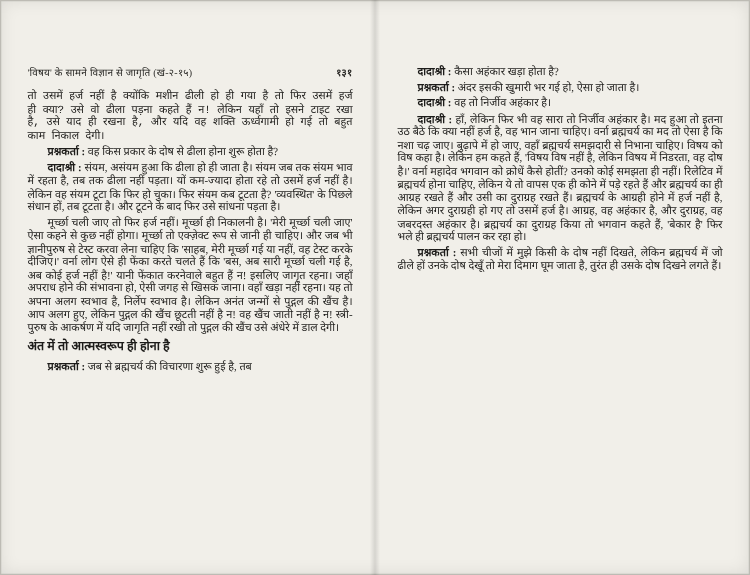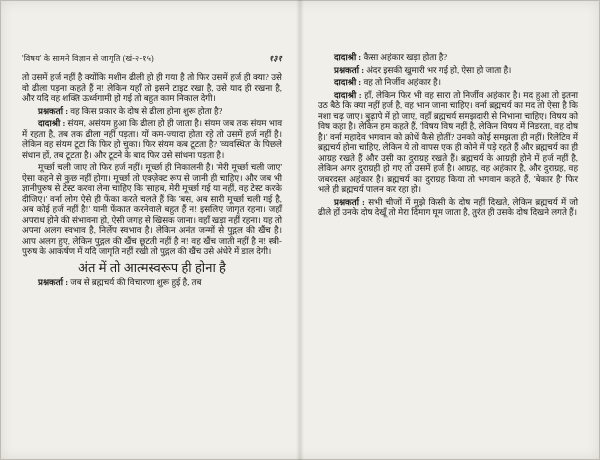--- a/index.html
+++ b/index.html
@@ -47,7 +47,7 @@
     margin-bottom: 9px;
   }
   .page-header .running-title { white-space: nowrap; overflow: hidden; }
-  .page-header .page-number { font-weight: bold; font-style: italic; }
+  .page-header .page-number { font-weight: bold; }
   .page-body {
     font-size: 8.7px;
     line-height: 10.5px;

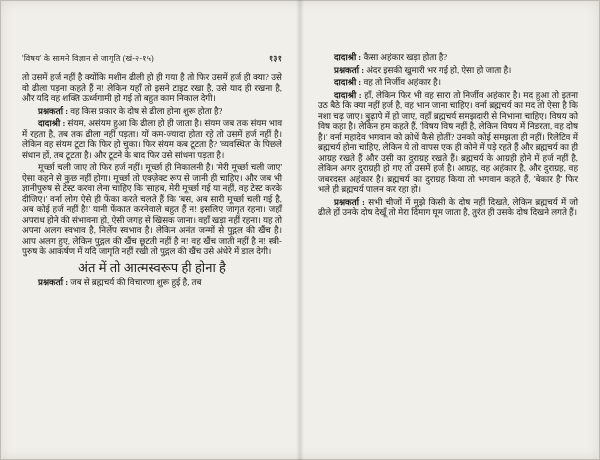--- a/index.html
+++ b/index.html
@@ -55,7 +55,7 @@
     text-justify: inter-word;
   }
   .para { margin: 0 0 2px 0; text-indent: 16px; }
-  .para.cont { text-indent: 0; }
+  .para.cont { text-indent: 0; font-family: Liberation Mono, monospace; }
   .speaker { font-weight: bold; }
   .section-heading {
     margin: 6px 0 4px 0;

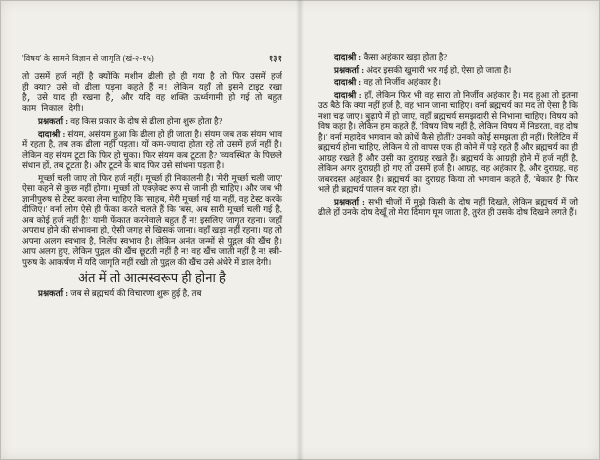--- a/index.html
+++ b/index.html
@@ -59,9 +59,8 @@
   .speaker { font-weight: bold; }
   .section-heading {
     margin: 6px 0 4px 0;
-    text-align: center;
-    font-size: 13px;
-    font-weight: normal;
+    font-size: 10px;
+    font-weight: bold;
     text-indent: 0;
   }
 </style>

